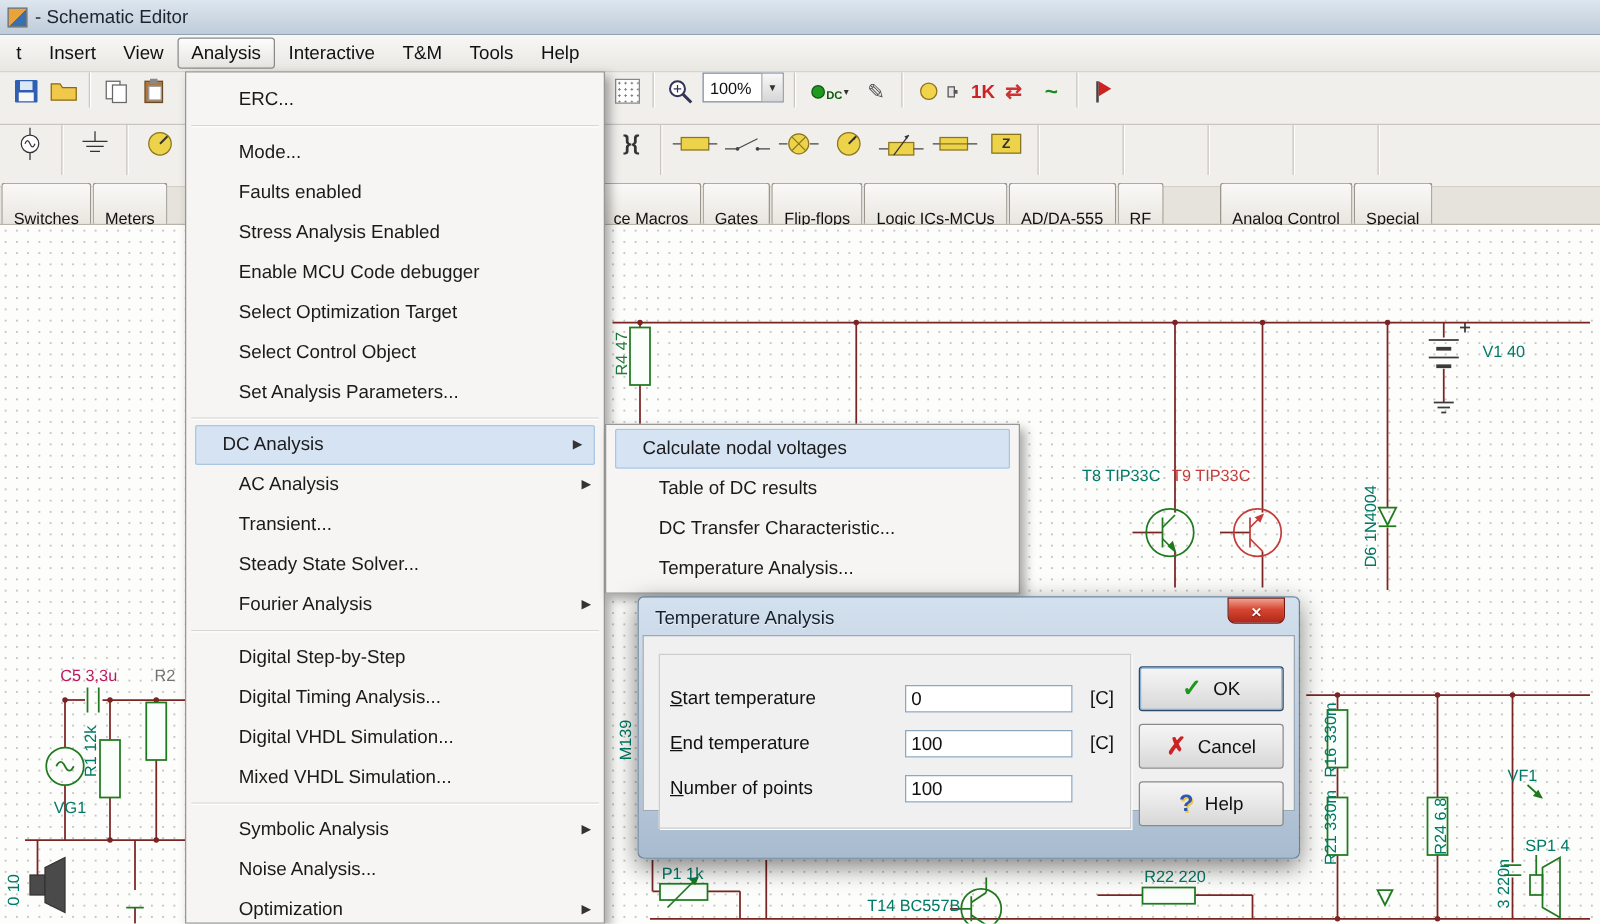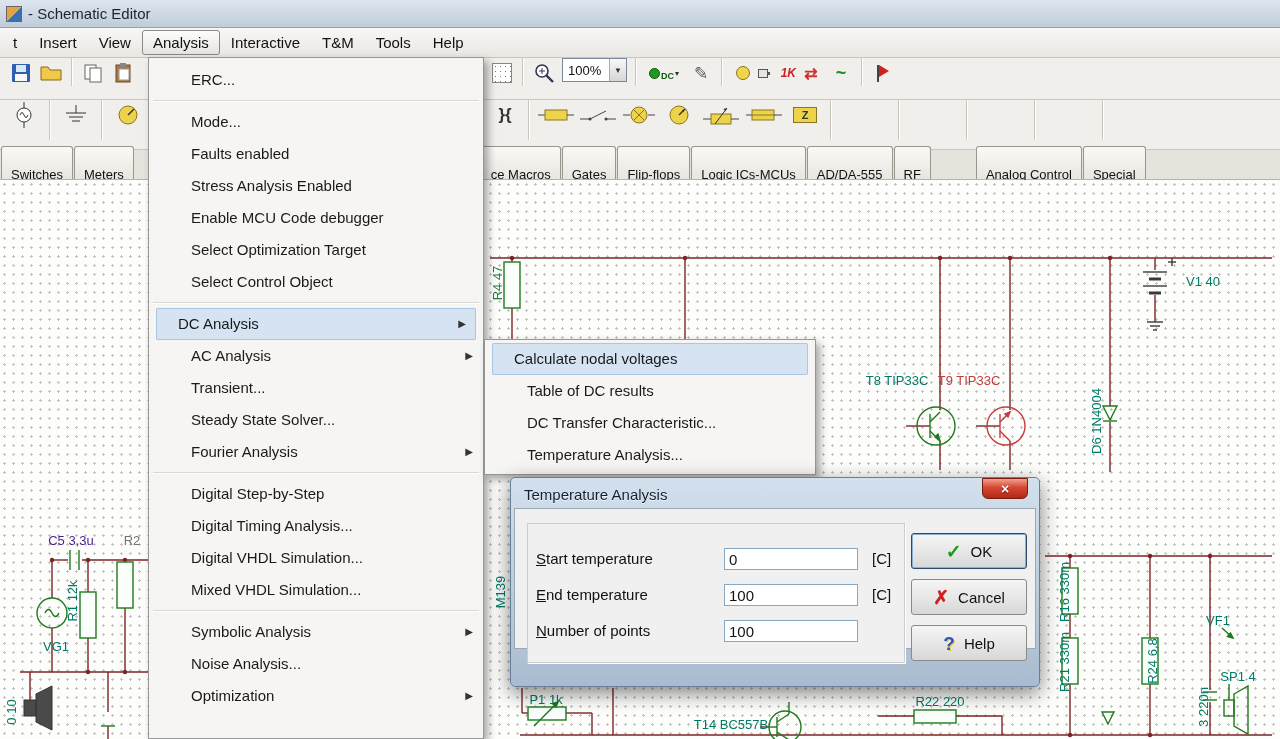--- a/index.html
+++ b/index.html
@@ -46,7 +46,7 @@
   .battery { width:38px; }
   .bat-shape { width:16px; height:9px; background:#e4e4e4; border:1px solid #555; position:relative; }
   .bat-shape::after { content:""; position:absolute; right:-3px; top:2px; width:3px; height:3px; background:#555; }
-  .bat-lab { font-size:12px; color:#c22; font-weight:bold; margin-left:13px;font-style:italic; }
+  .bat-lab { font-size:15px; color:#c22; font-weight:bold; margin-left:13px; }
   .arrows-glyph { font-size:16px; font-weight:bold; color:#cc3333; }
   .wave-glyph { font-size:18px; font-weight:bold; color:#1f8a1f; }
   .flag-pole { border-left:2px solid #444; height:17px; display:inline-block; }

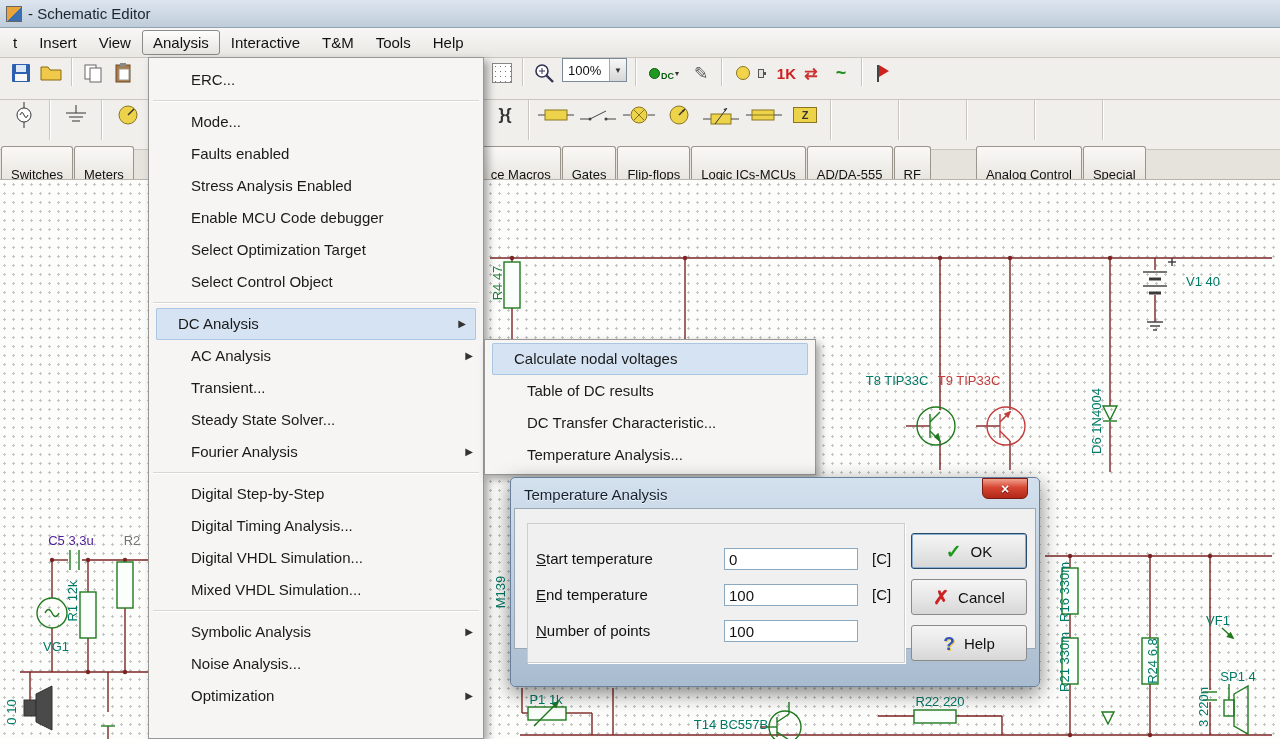--- a/index.html
+++ b/index.html
@@ -493,6 +493,7 @@
       <div class="menu-item"><span>Enable MCU Code debugger</span></div>
       <div class="menu-item"><span>Select Optimization Target</span></div>
       <div class="menu-item"><span>Select Control Object</span></div>
+      <div class="menu-item"><span>Set Analysis Parameters...</span></div>
       <div class="menu-sep"></div>
       <div class="menu-item hl"><span>DC Analysis</span><span class="sub-arrow">▶</span></div>
       <div class="menu-item"><span>AC Analysis</span><span class="sub-arrow">▶</span></div>

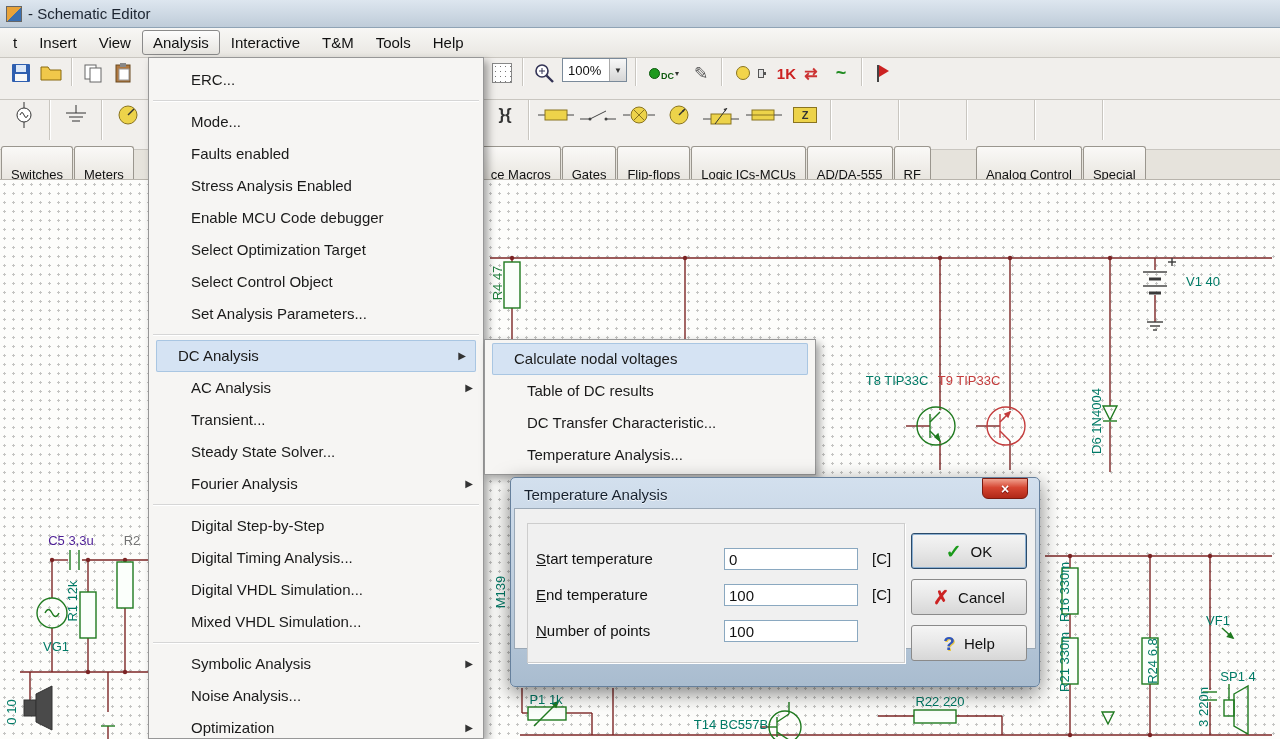--- a/index.html
+++ b/index.html
@@ -467,7 +467,7 @@
       <span class="clabel" style="left: 897px; top: 380px; color: rgb(0, 122, 102);">T8 TIP33C</span>
       <span class="clabel" style="left: 969px; top: 380px; color: rgb(196, 60, 60);">T9 TIP33C</span>
       <span class="clabel rot" style="left: 1096px; top: 421px; color: rgb(0, 122, 102);">D6 1N4004</span>
-      <span class="clabel" style="left: 71px; top: 540px; color: #4c1d95;">C5 3,3u</span>
+      <span class="clabel" style="left: 71px; top: 540px; color: #be185d;">C5 3,3u</span>
       <span class="clabel" style="left: 132px; top: 540px; color: #737373;">R2</span>
       <span class="clabel rot" style="left: 72px; top: 601px; color: rgb(0, 122, 102);">R1 12k</span>
       <span class="clabel" style="left: 56px; top: 646px; color: rgb(0, 122, 102);">VG1</span>

